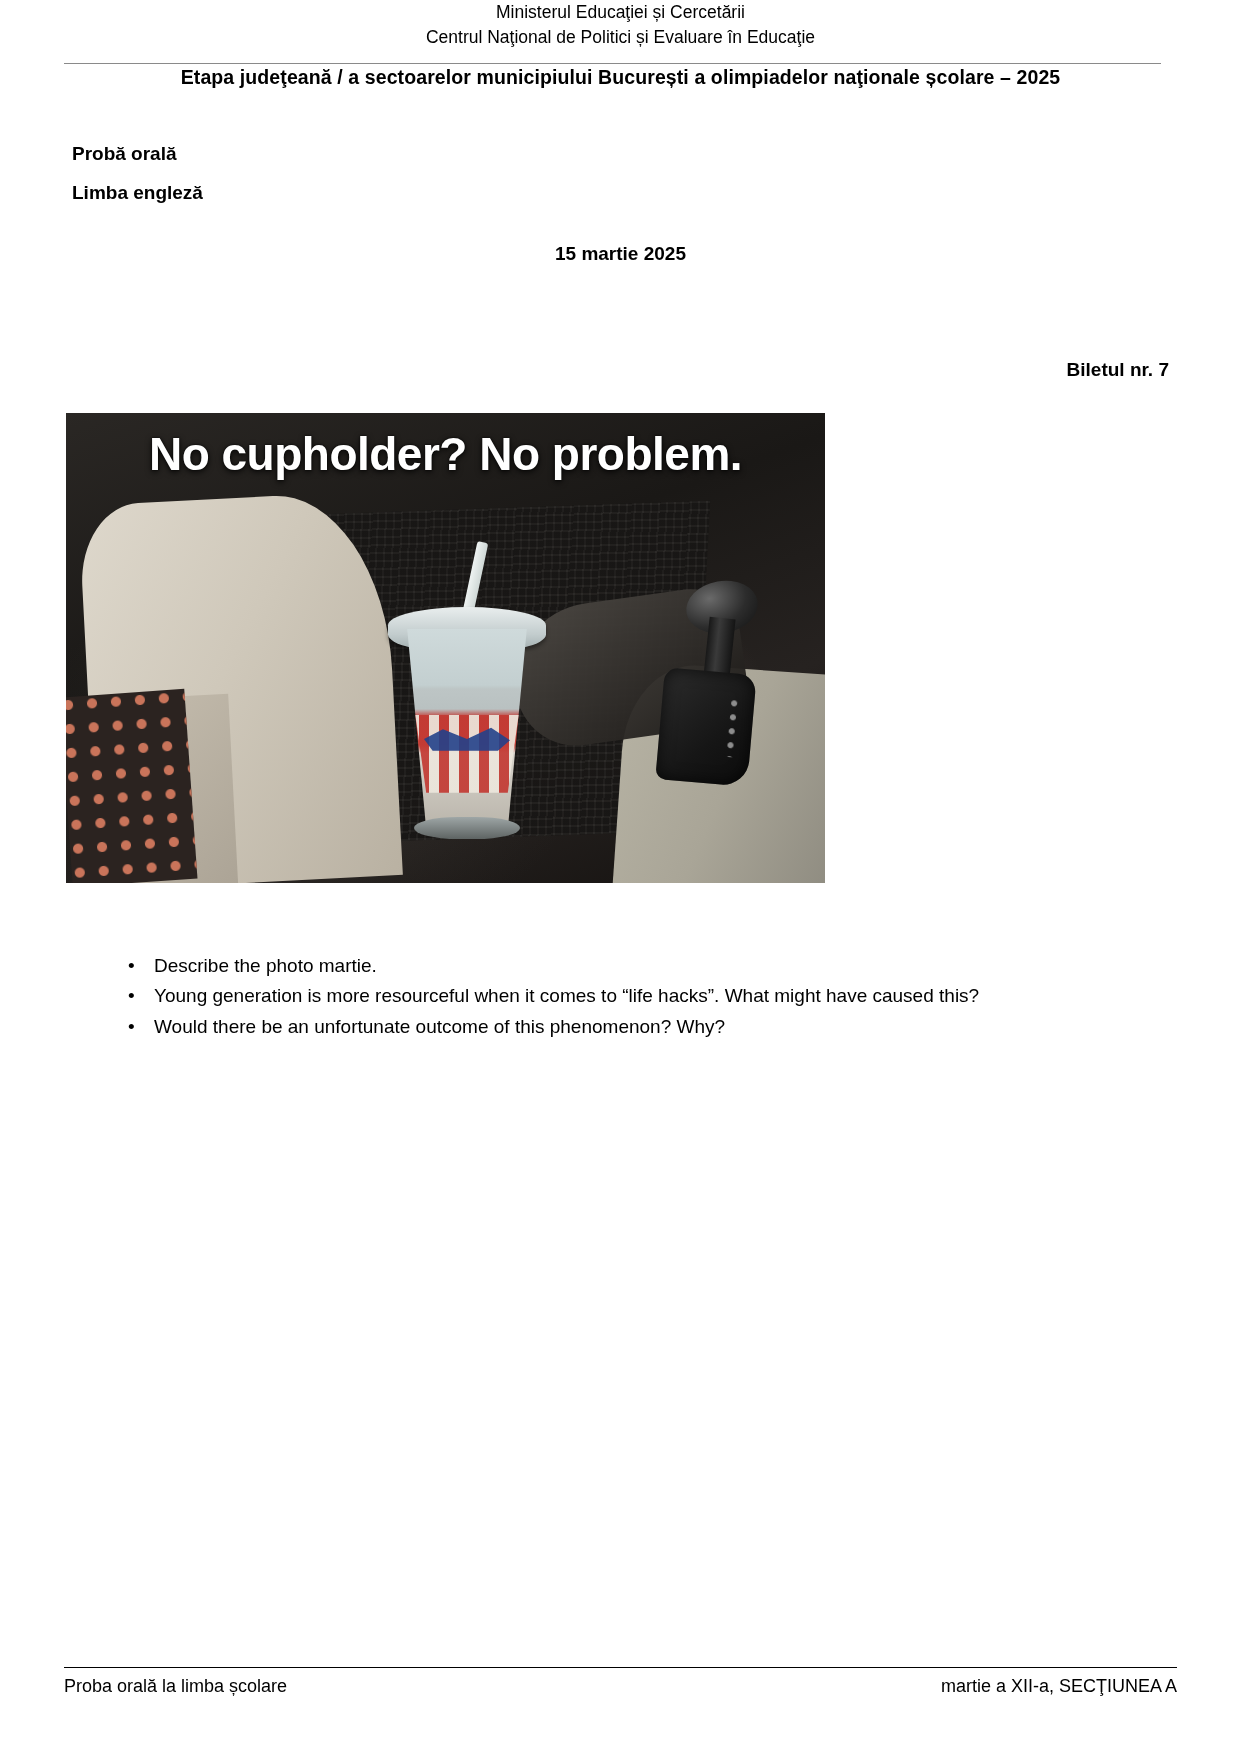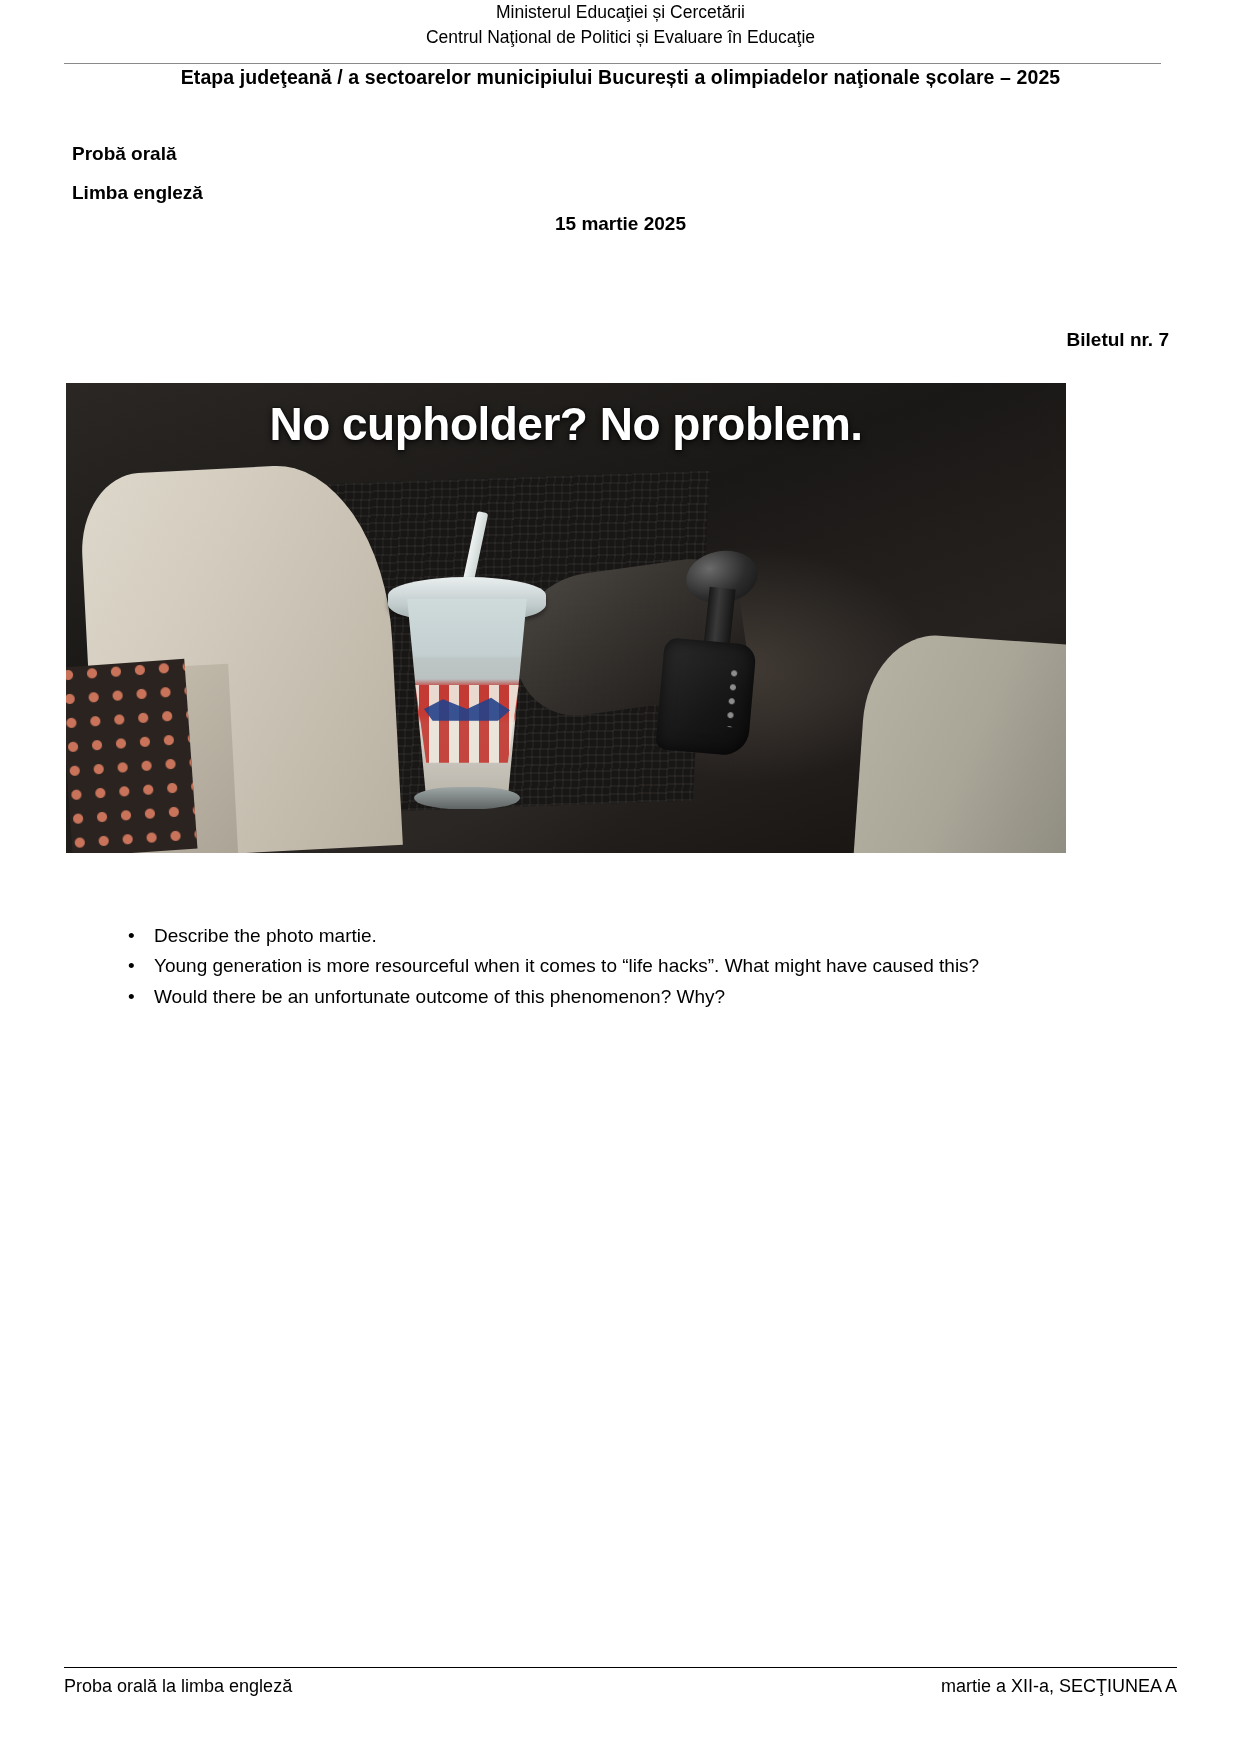--- a/index.html
+++ b/index.html
@@ -56,6 +56,7 @@
     text-align: center;
     font-weight: bold;
     font-size: 19px;
+    margin-top: 30px;
   }
   
   .ticket-label {

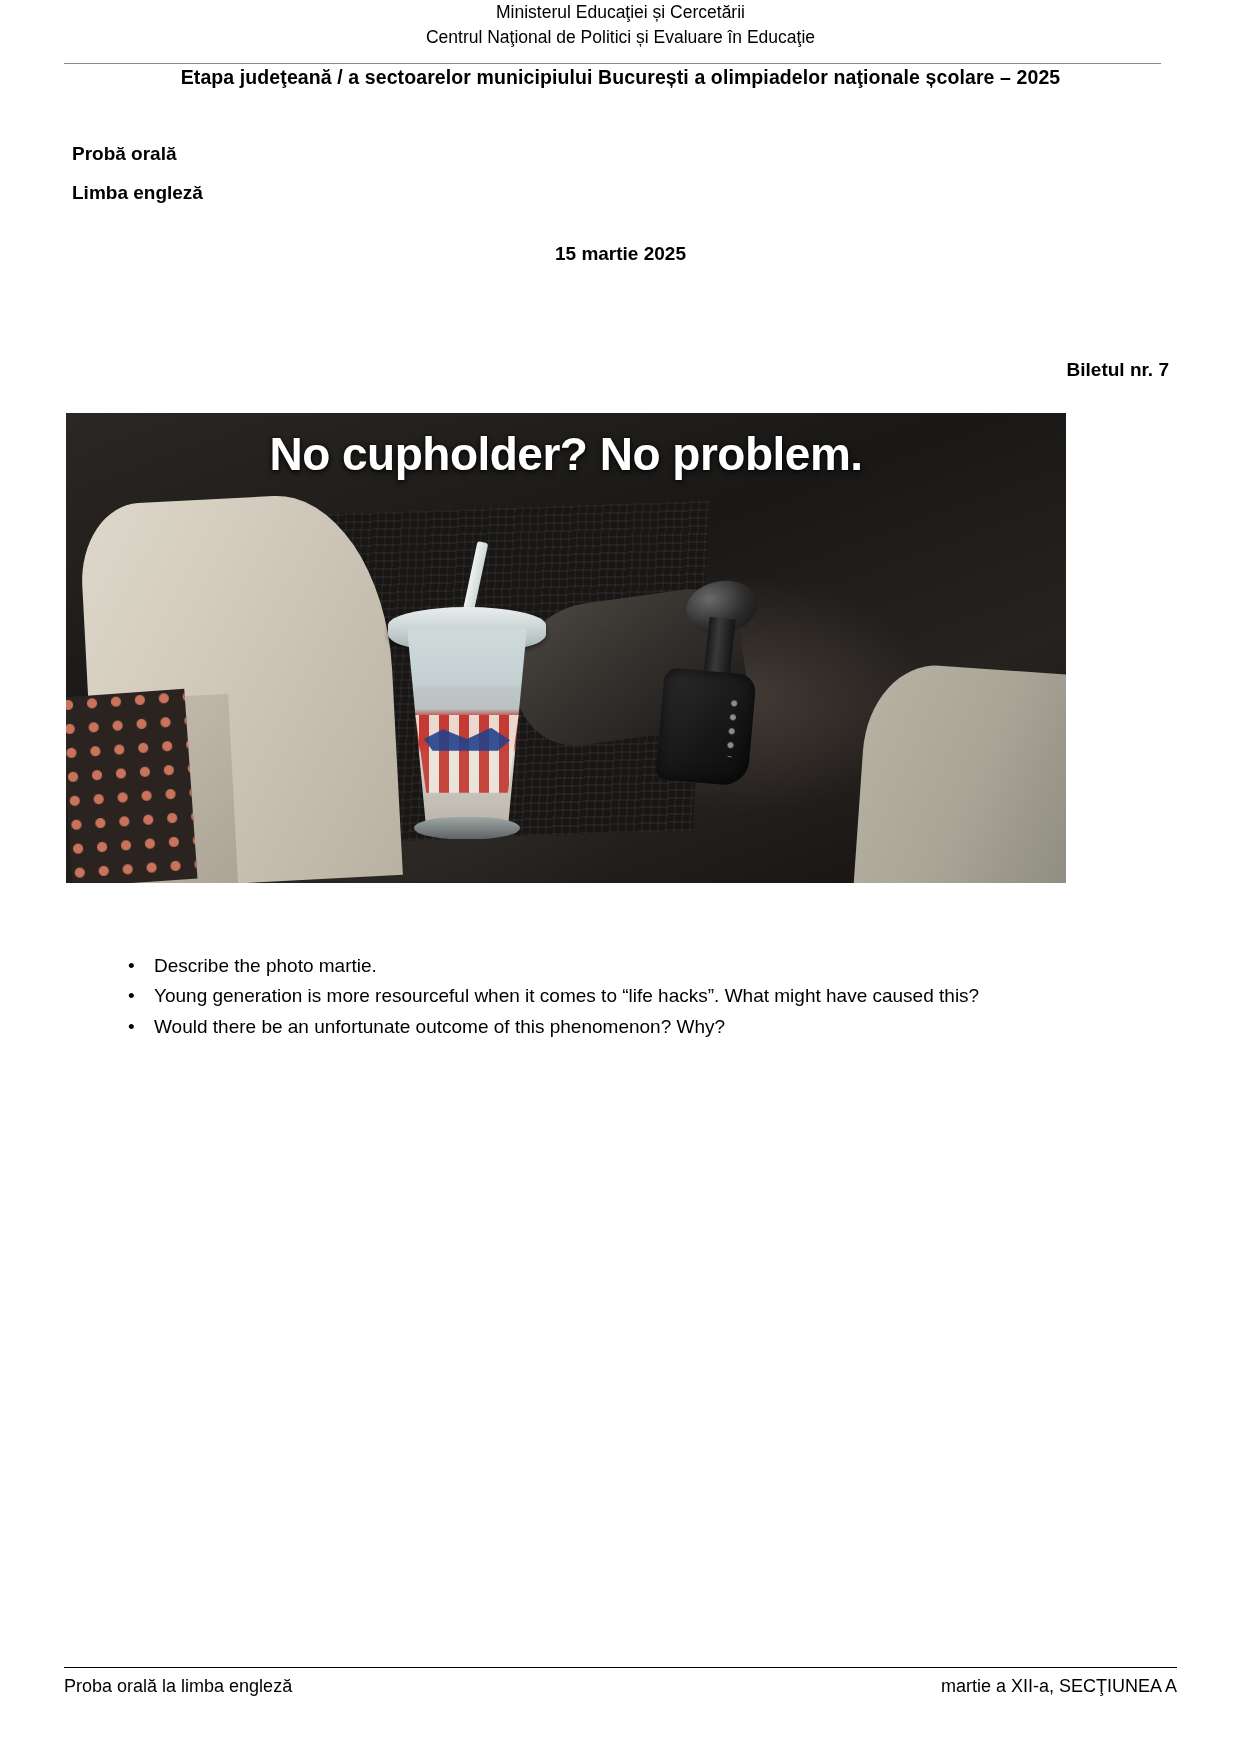--- a/index.html
+++ b/index.html
@@ -70,7 +70,7 @@
   .photo-wrap {
     margin-top: 32px;
     margin-left: -6px;
-    width: 1000px;
+    width: 759px;
     height: 470px;
     position: relative;
     overflow: hidden;

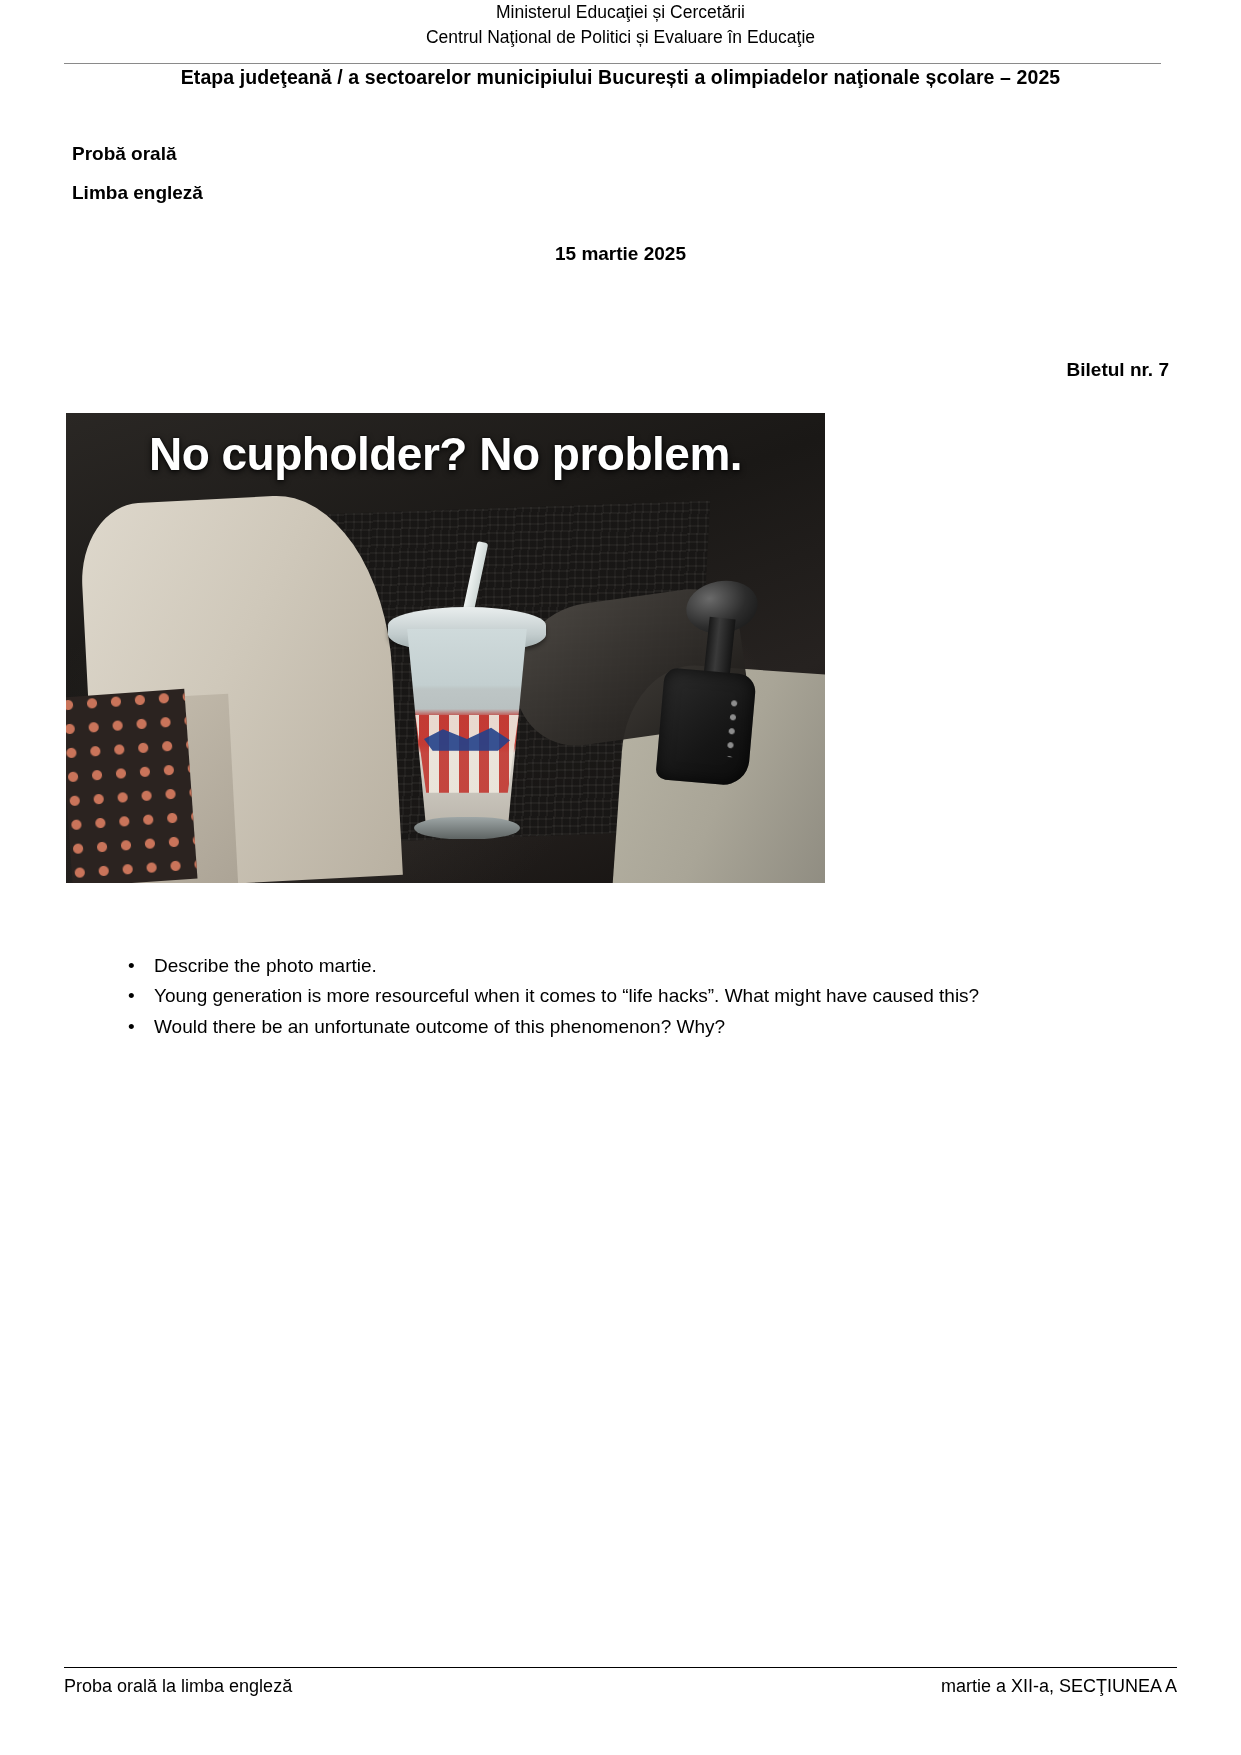--- a/index.html
+++ b/index.html
@@ -374,7 +374,7 @@
   <div class="footer">
     <hr class="footer-rule">
     <div class="footer-row">
-      <div>Proba orală la limba engleză</div>
+      <div>Proba orală la limba școlare</div>
       <div>martie a XII-a, SECŢIUNEA A</div>
     </div>
   </div>

